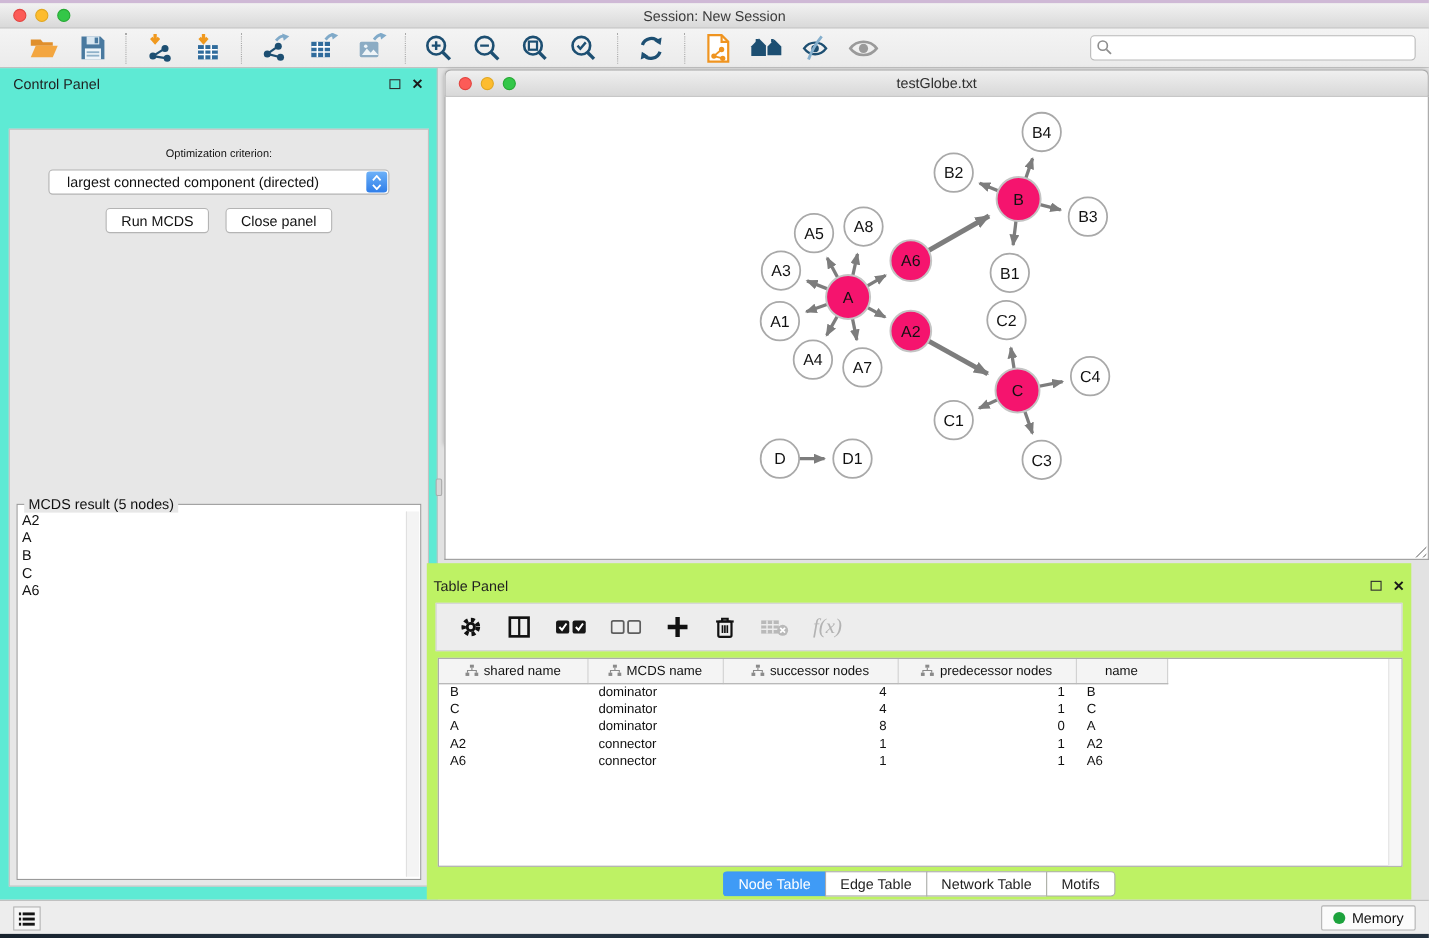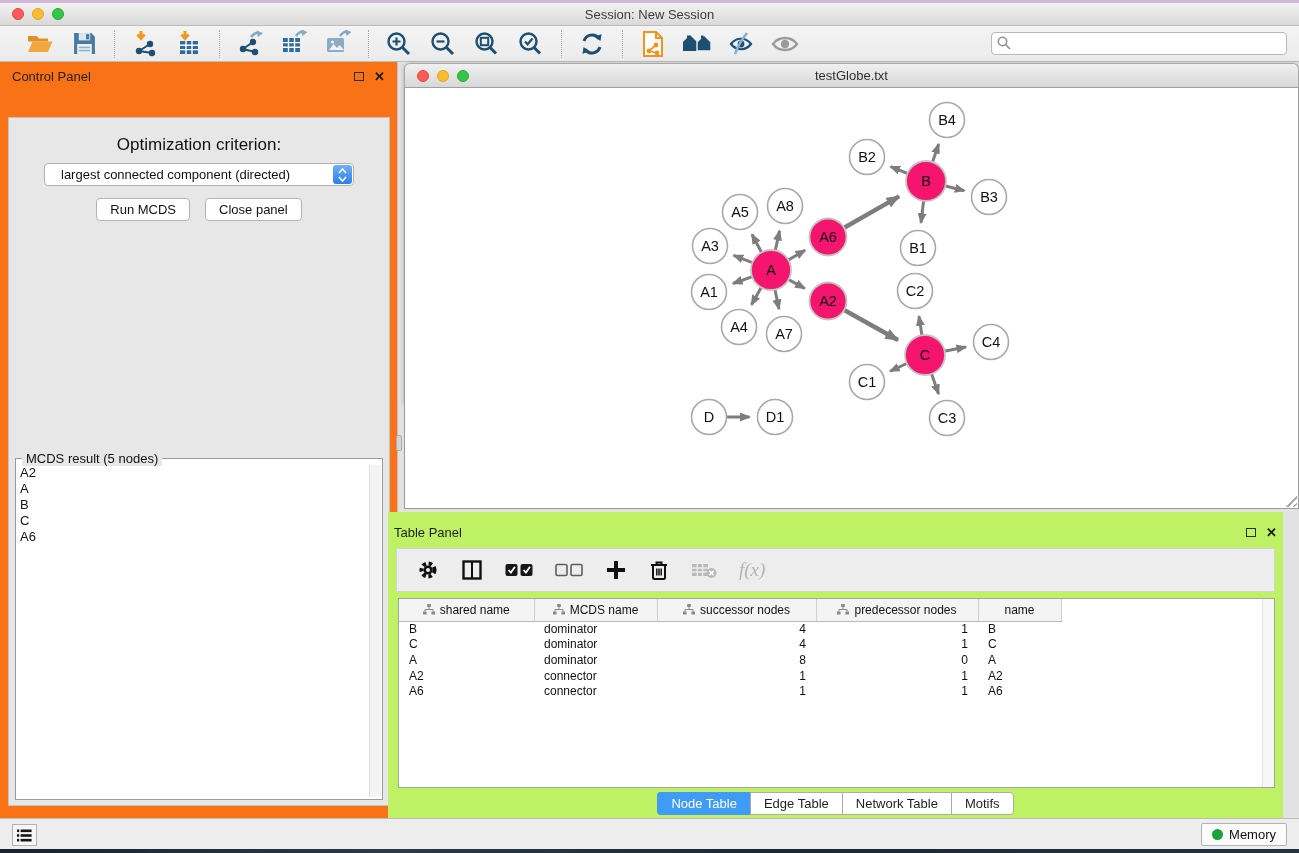--- a/index.html
+++ b/index.html
@@ -35,7 +35,7 @@
   .workspace { position:absolute; left:0; top:62px; width:1299px; height:756px; background:#e2e2e2; }
 
   
-  .control-panel { position:absolute; left:0; top:0; width:398px; height:756px; background:#f97316; border-right:1px solid #c2c2c2; }
+  .control-panel { position:absolute; left:0; top:0; width:398px; height:756px; background:#5eead4; border-right:1px solid #c2c2c2; }
   .panel-head { position:absolute; left:0; top:0; width:100%; height:28px; display:flex; align-items:center; padding:0 12px; }
   .panel-head .ph-title { font-size:13px; color:#1f1f1f; }
   .ph-icons { margin-left:auto; display:flex; gap:10px; align-items:center; }

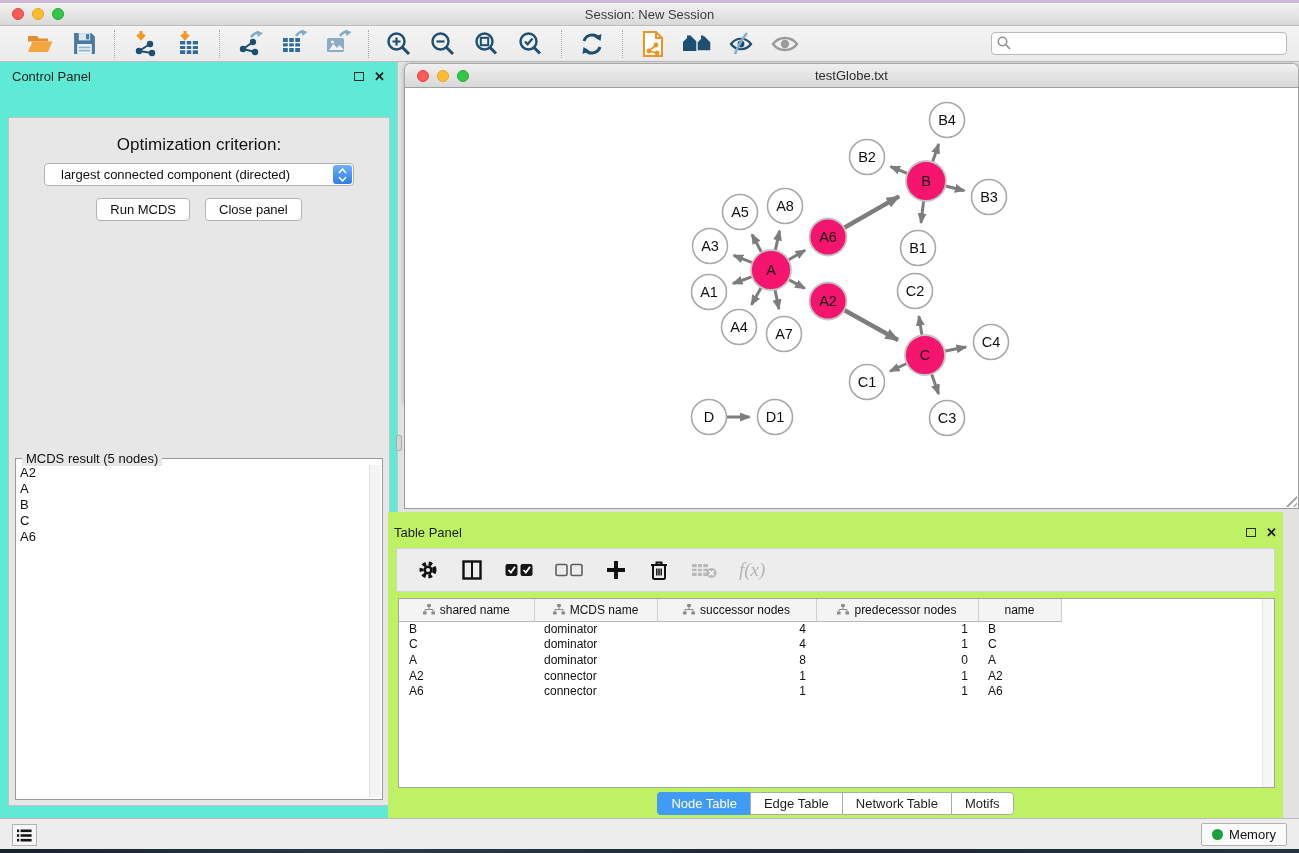--- a/index.html
+++ b/index.html
@@ -51,7 +51,7 @@
   .seg button.sel { background:#3f9bf6; border-color:#3f9bf6; color:#fff; }
 
   .cp-content { position:absolute; left:8px; top:55px; width:382px; height:689px; background:#e7e7e7; border:1px solid #c2c2c2; }
-  .opt-label { margin-top:17px; text-align:center; font-size:17px; color:#111; }
+  .opt-label { margin-top:17px; text-align:center; font-size:10px; color:#111; }
   .dropdown { position:relative; margin:8px auto 0; width:310px; height:23px; background:#fff;
     border:1px solid #b2b2b2; border-radius:4px; display:flex; align-items:center; cursor:pointer; }
   .dropdown .dd-text { font-size:13px; color:#111; padding-left:16px; }

